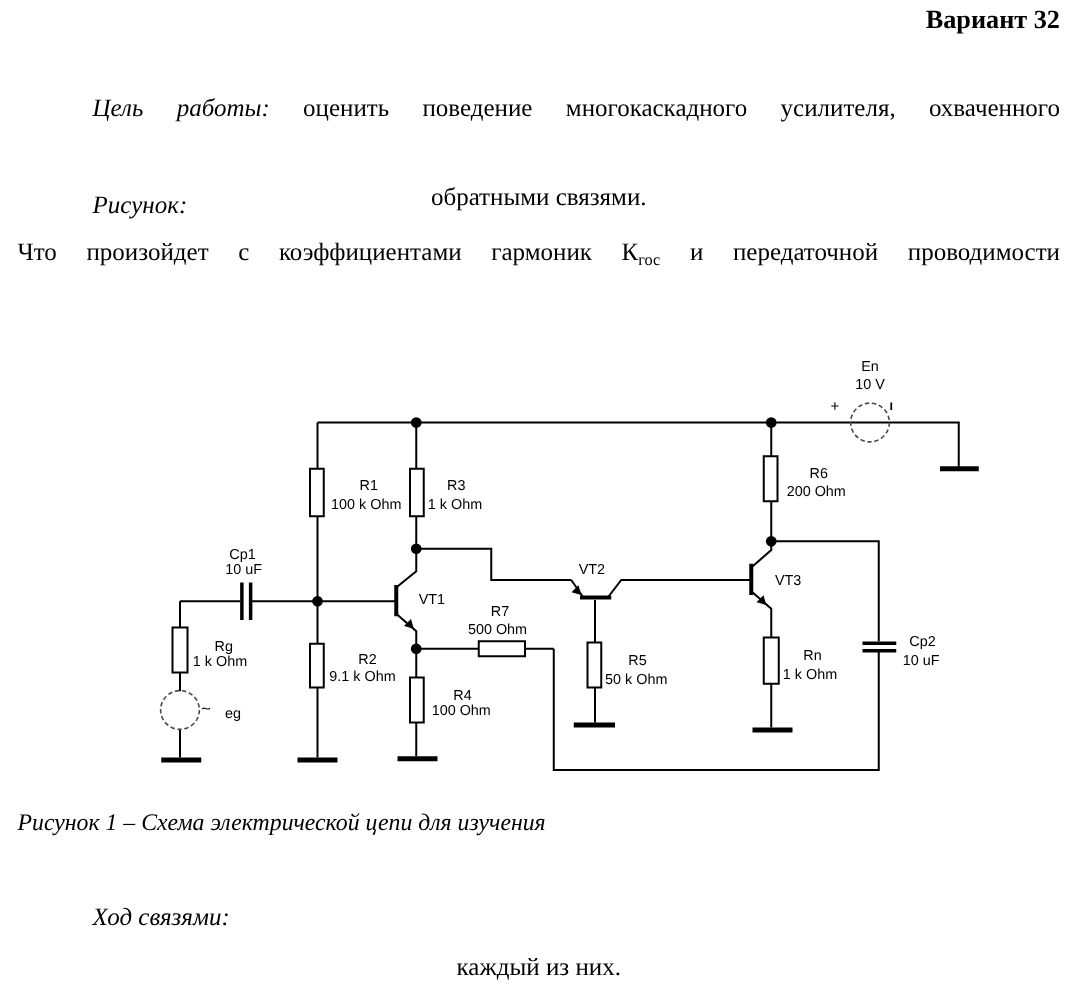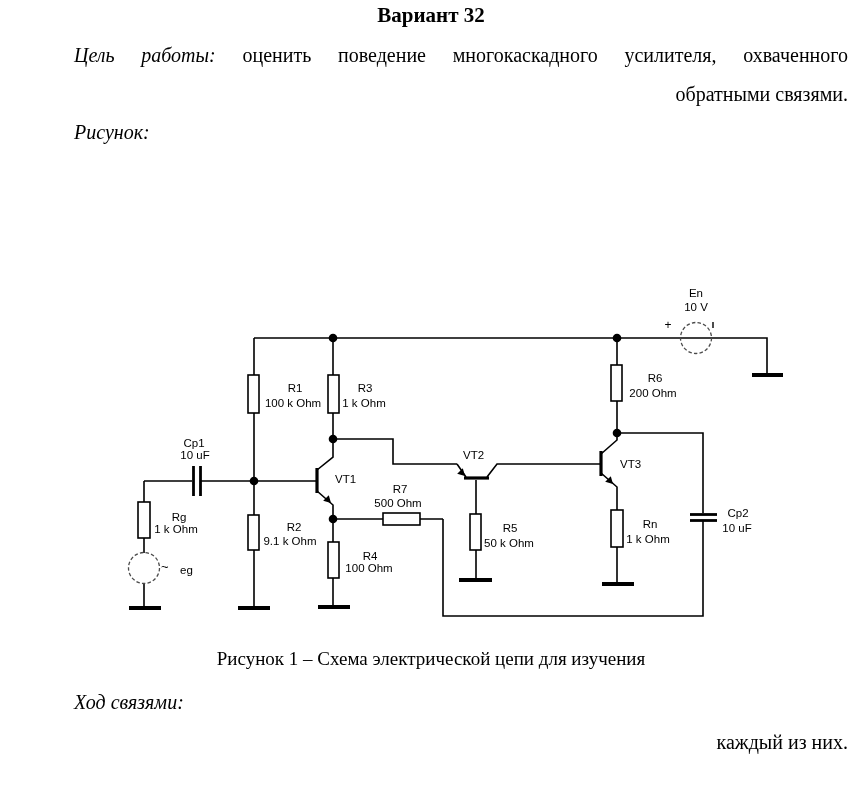--- a/index.html
+++ b/index.html
@@ -13,7 +13,7 @@
   .lleft{text-align:right;}
   .indent{text-indent:60px;}
   .it{font-style:italic;}
-  .page-title{position:absolute;left:14px;width:834px;top:0;text-align:center;
+  .page-title{position:absolute;left:14px;width:834px;top:0;text-align:right;
     font-weight:bold;font-size:21px;line-height:30px;}
   sub.k{font-size:13px;vertical-align:-4px;line-height:0;}
   .caption{position:absolute;left:14px;width:834px;top:645px;text-align:center;

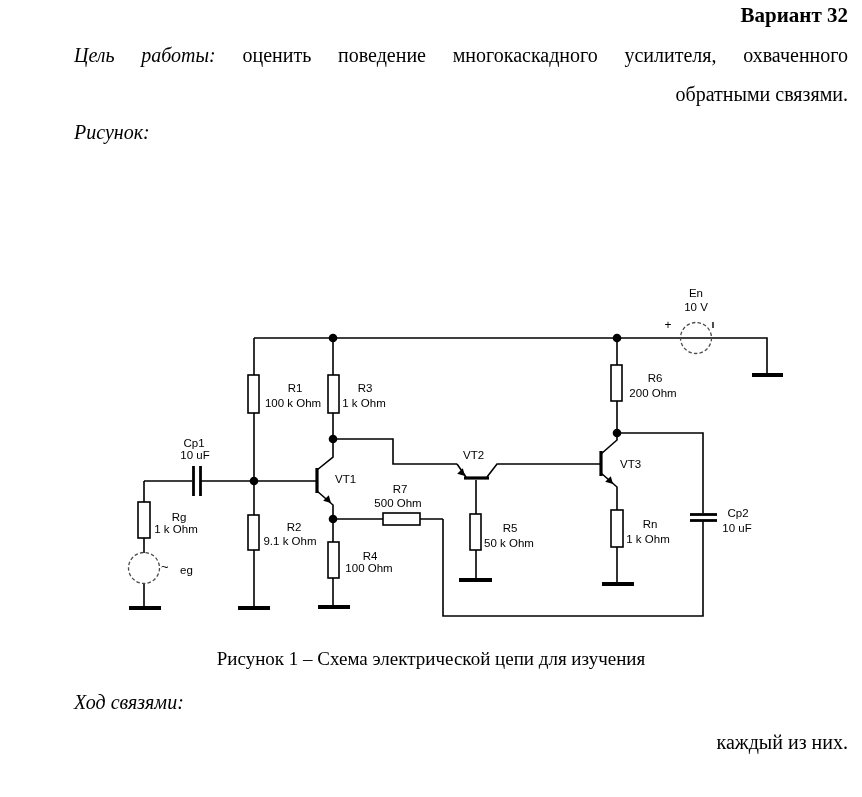--- a/index.html
+++ b/index.html
@@ -8,7 +8,7 @@
     font-family:"Liberation Serif", serif;color:#000;
   }
   .block{position:absolute;left:14px;width:834px;}
-  .doc-line{font-size:20px;line-height:38.5px;}
+  .doc-line{font-size:20px;line-height:38.5px;margin-top:32px;}
   .jfull{text-align:justify;text-align-last:justify;}
   .lleft{text-align:right;}
   .indent{text-indent:60px;}

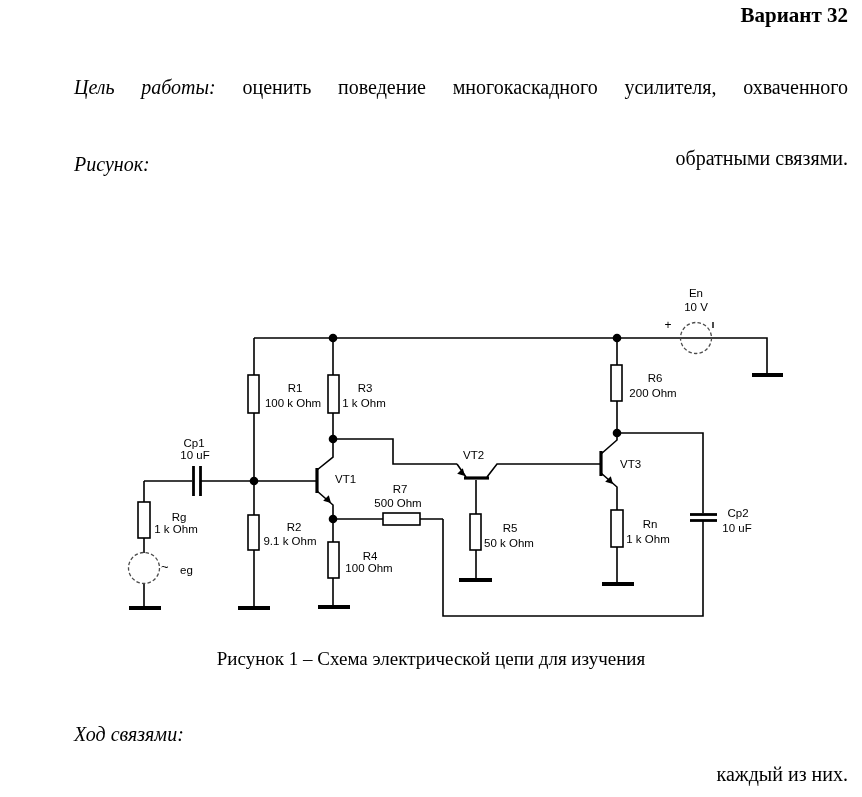--- a/index.html
+++ b/index.html
@@ -10,7 +10,7 @@
   .block{position:absolute;left:14px;width:834px;}
   .doc-line{font-size:20px;line-height:38.5px;margin-top:32px;}
   .jfull{text-align:justify;text-align-last:justify;}
-  .lleft{text-align:right;}
+  .lleft{text-align:center;}
   .indent{text-indent:60px;}
   .it{font-style:italic;}
   .page-title{position:absolute;left:14px;width:834px;top:0;text-align:right;

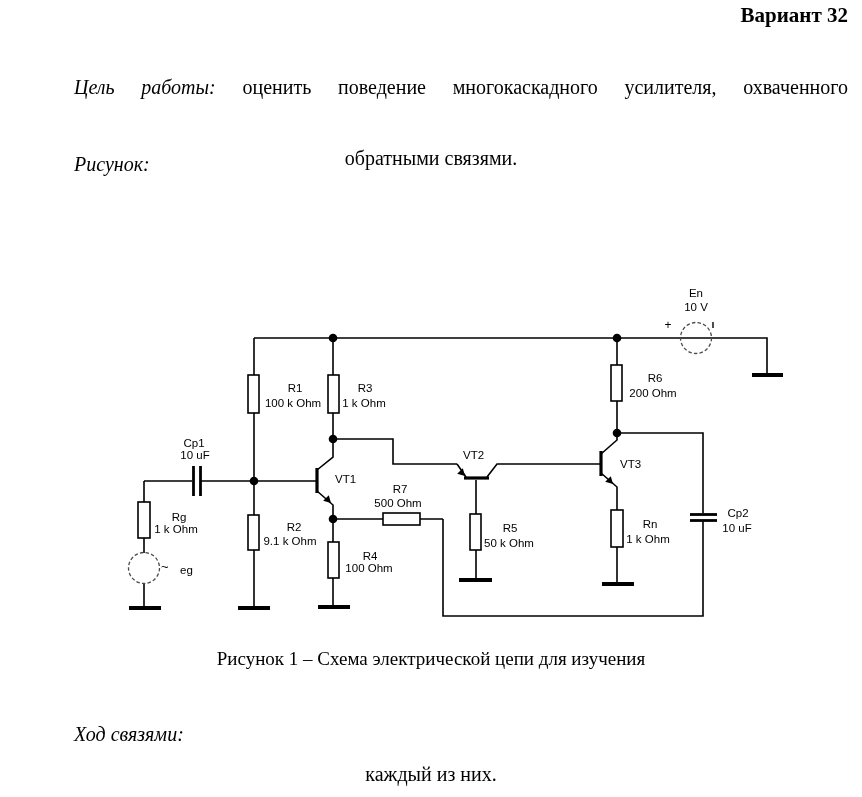--- a/index.html
+++ b/index.html
@@ -36,6 +36,7 @@
 <div class="block doc-line it indent" style="top:113px">Рисунок:</div>
 
 <div class="block" style="top:151px">
+  <div class="doc-line jfull"><span>Что произойдет с коэффициентами гармоник К</span><sub class="k">гос</sub><span> и передаточной проводимости</span></div>
 </div>
 
 <svg class="figure" width="862" height="360" viewBox="0 0 862 360">

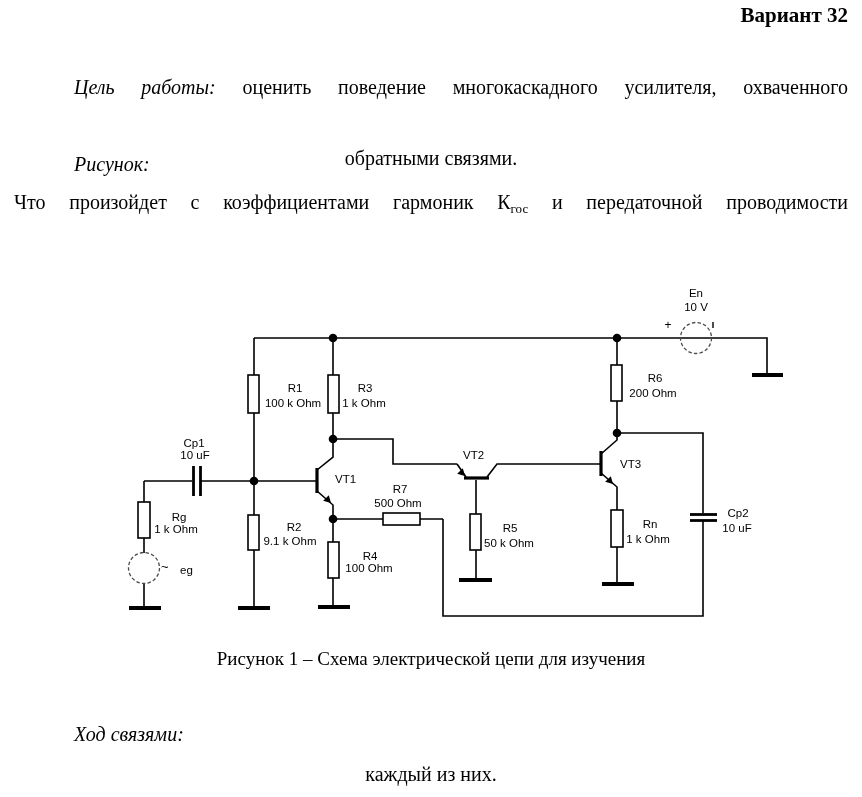--- a/index.html
+++ b/index.html
@@ -16,8 +16,8 @@
   .page-title{position:absolute;left:14px;width:834px;top:0;text-align:right;
     font-weight:bold;font-size:21px;line-height:30px;}
   sub.k{font-size:13px;vertical-align:-4px;line-height:0;}
-  .caption{position:absolute;left:14px;width:834px;top:645px;text-align:center;
-    font-size:19px;line-height:28px;}
+  .caption{position:absolute;left:14px;width:834px;top:645px;text-align:left;
+    font-style:italic;font-size:19px;line-height:28px;}
   svg.figure{position:absolute;left:0;top:280px;}
   svg text{font-family:"Liberation Sans", sans-serif;font-size:11.5px;fill:#000;}
   svg text.tl{text-anchor:start;}

